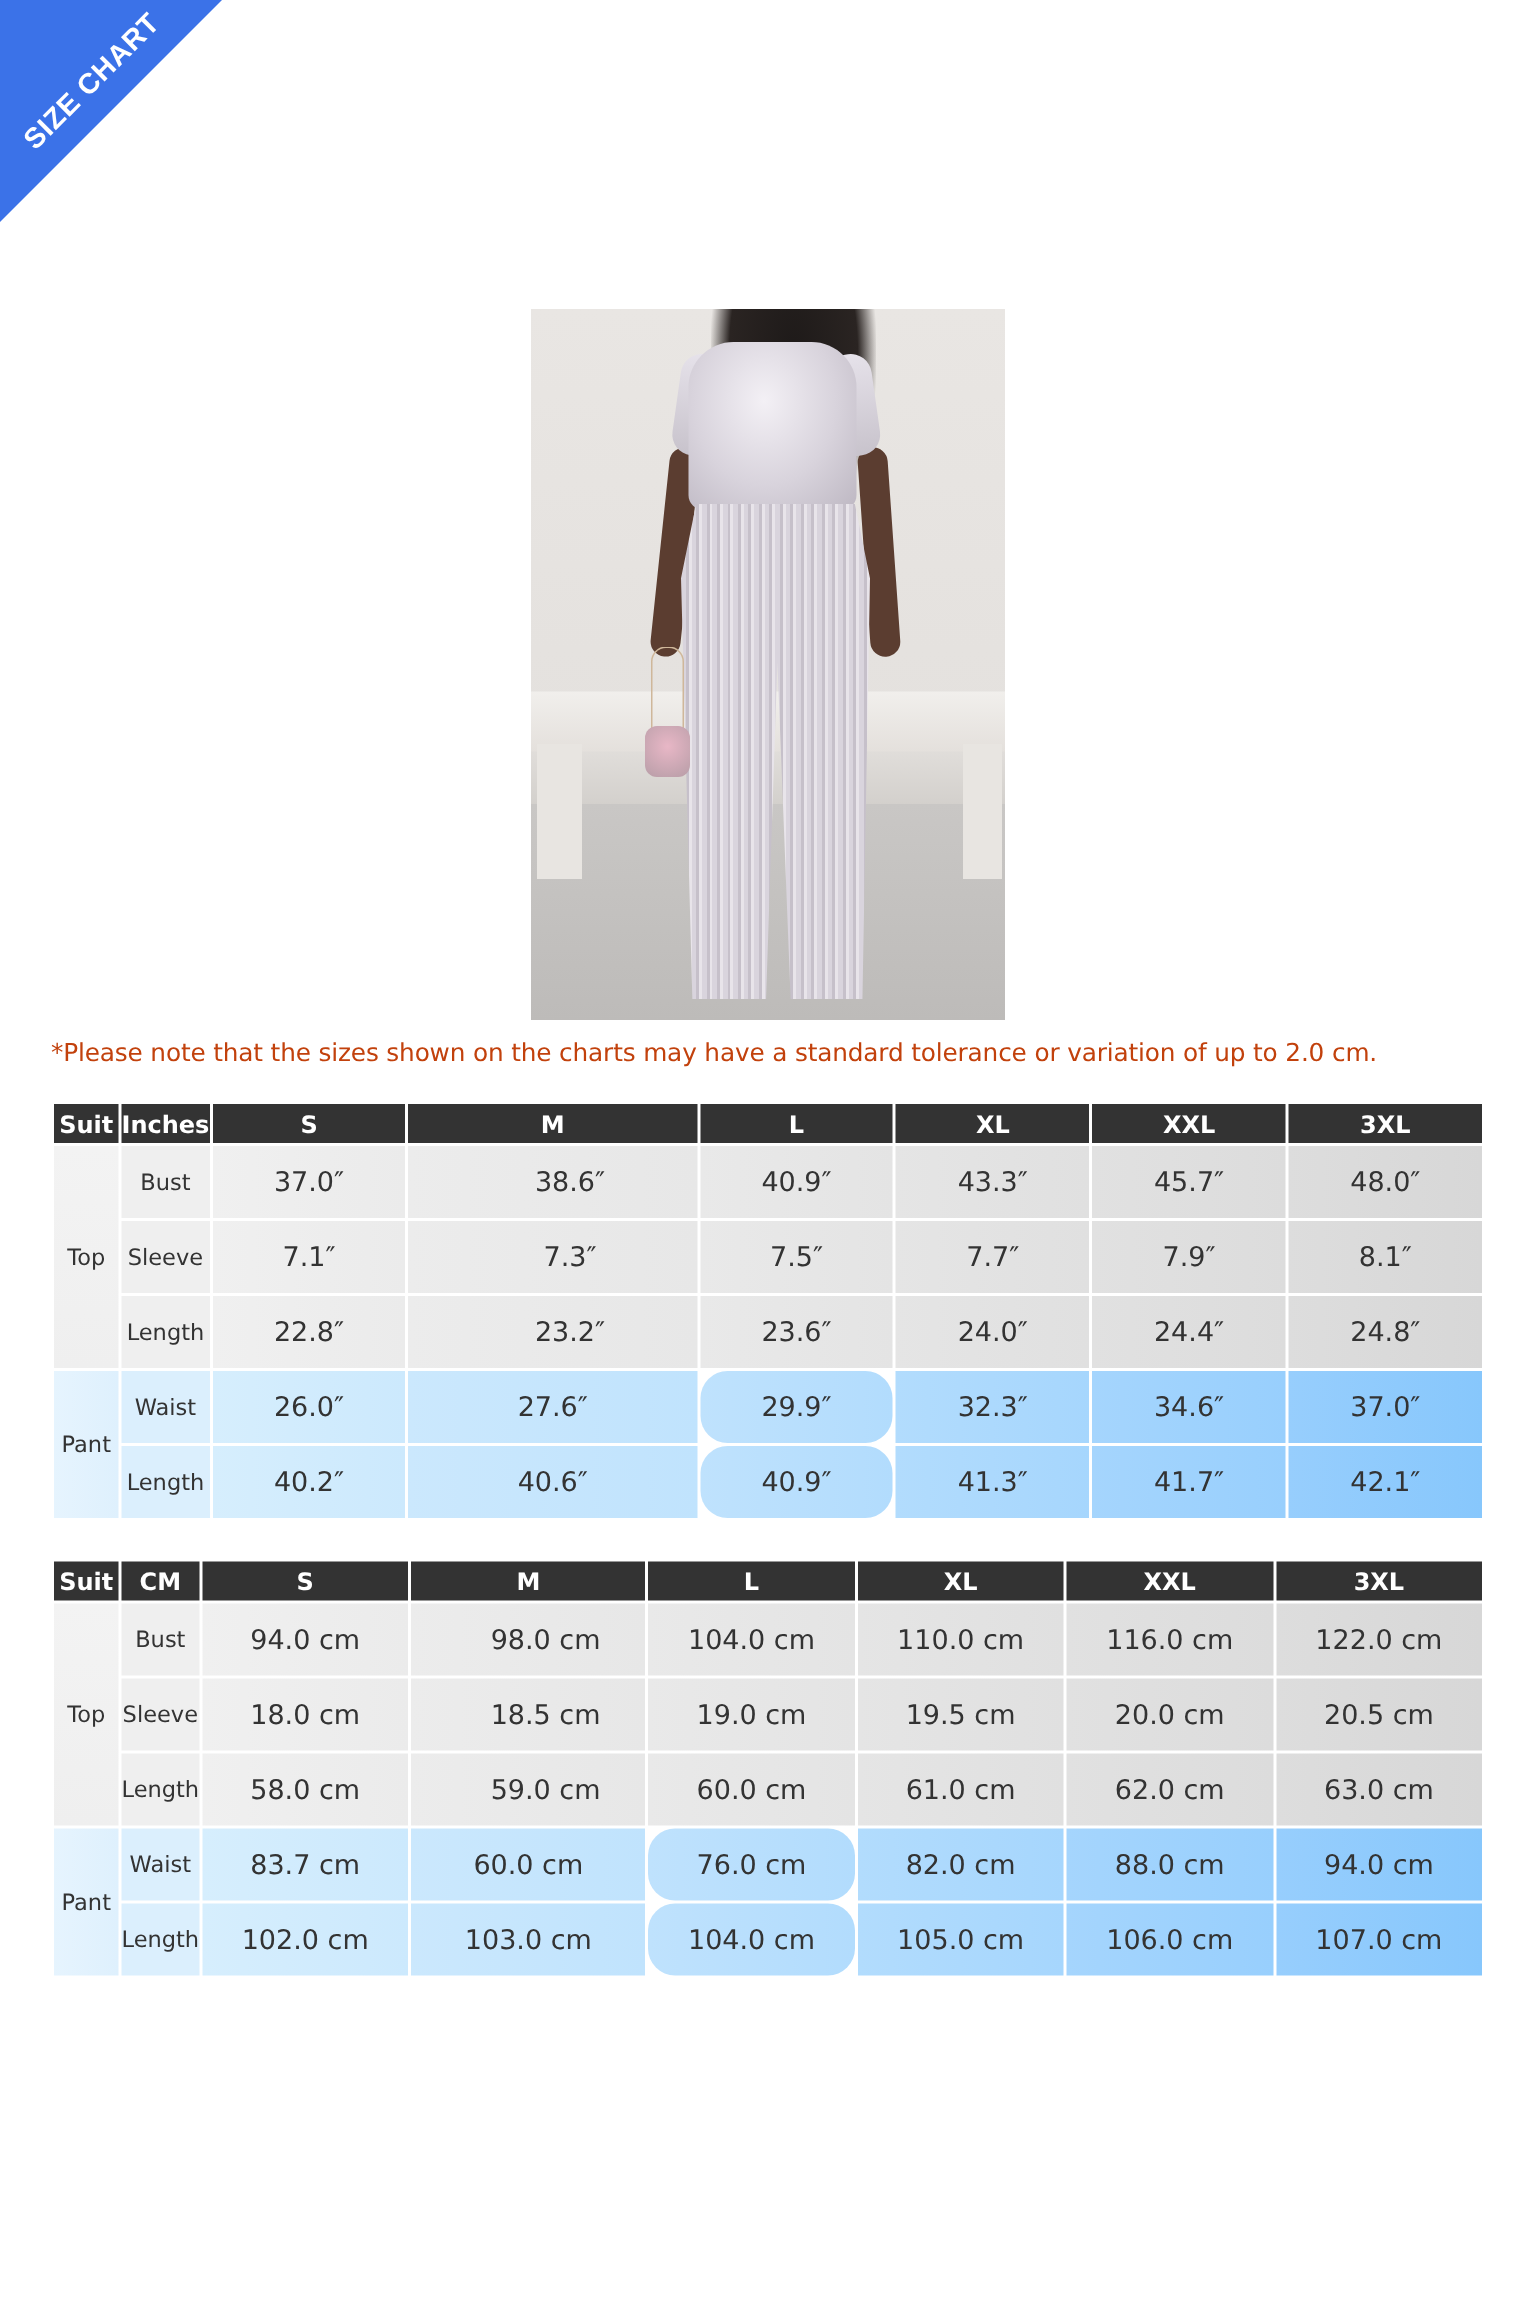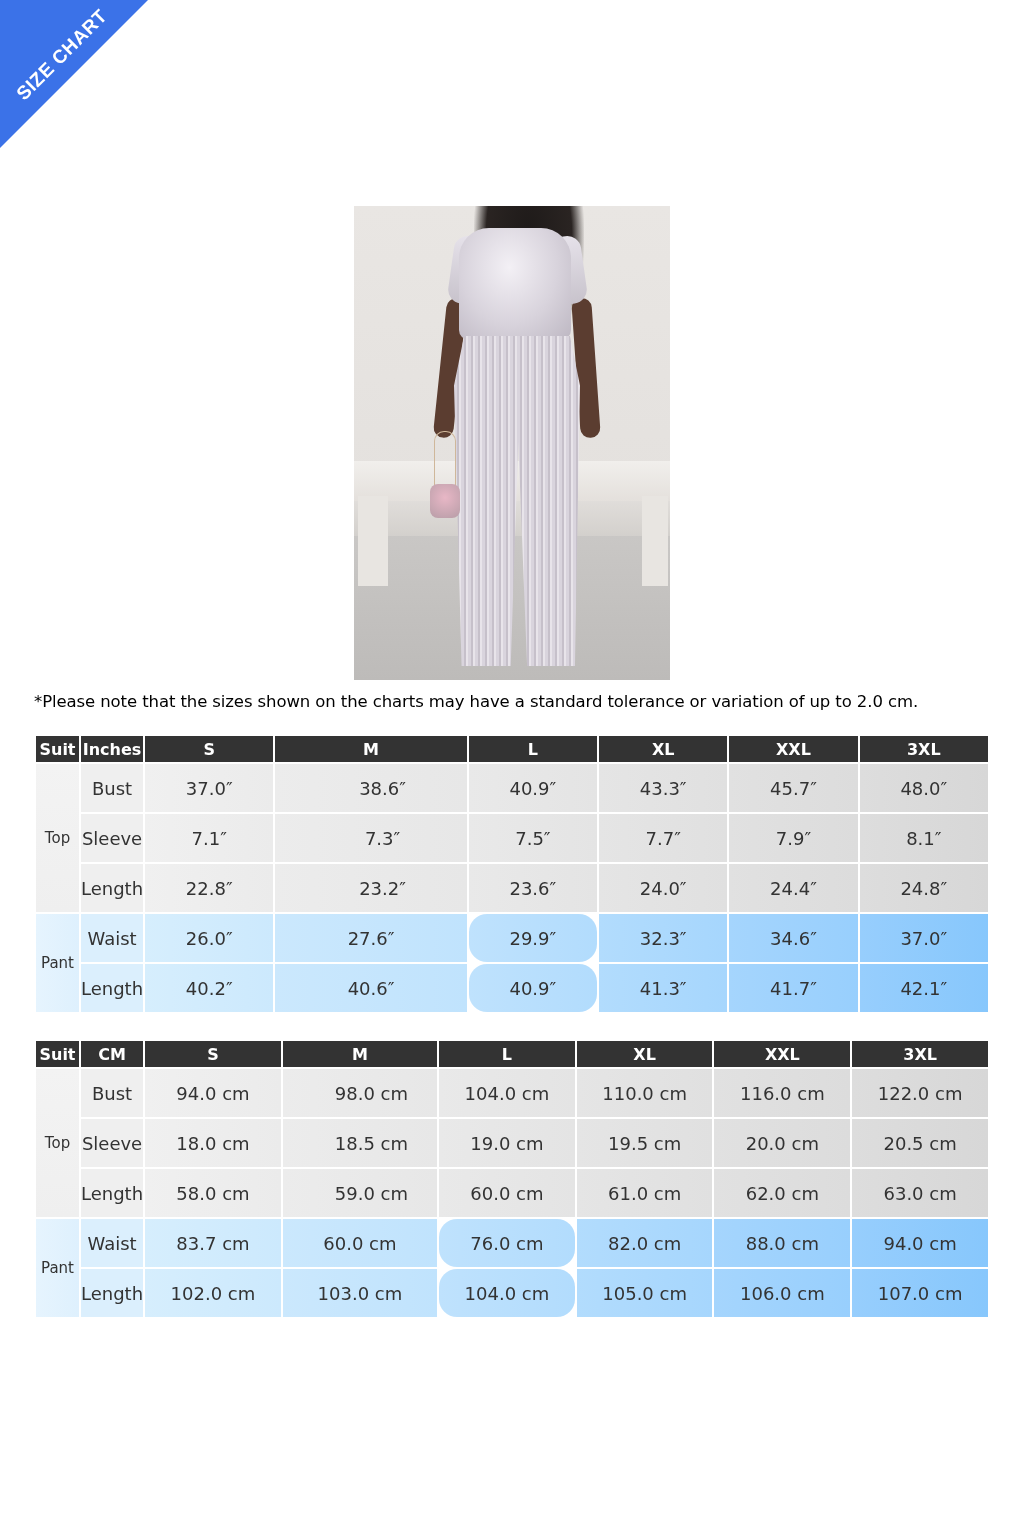--- a/index.html
+++ b/index.html
@@ -44,7 +44,7 @@
     border: 1px solid #cfb79a; border-bottom: none; border-radius: 10px 10px 0 0; }
 
   
-  .note { position: absolute; left: 34px; top: 692px; font-size: 16.5px; color: #000000;
+  .note { position: absolute; left: 34px; top: 692px; font-size: 16.5px; color: #c2410c;
     font-family: "DejaVu Sans", sans-serif; white-space: nowrap; letter-spacing: -0.1px; }
 
   

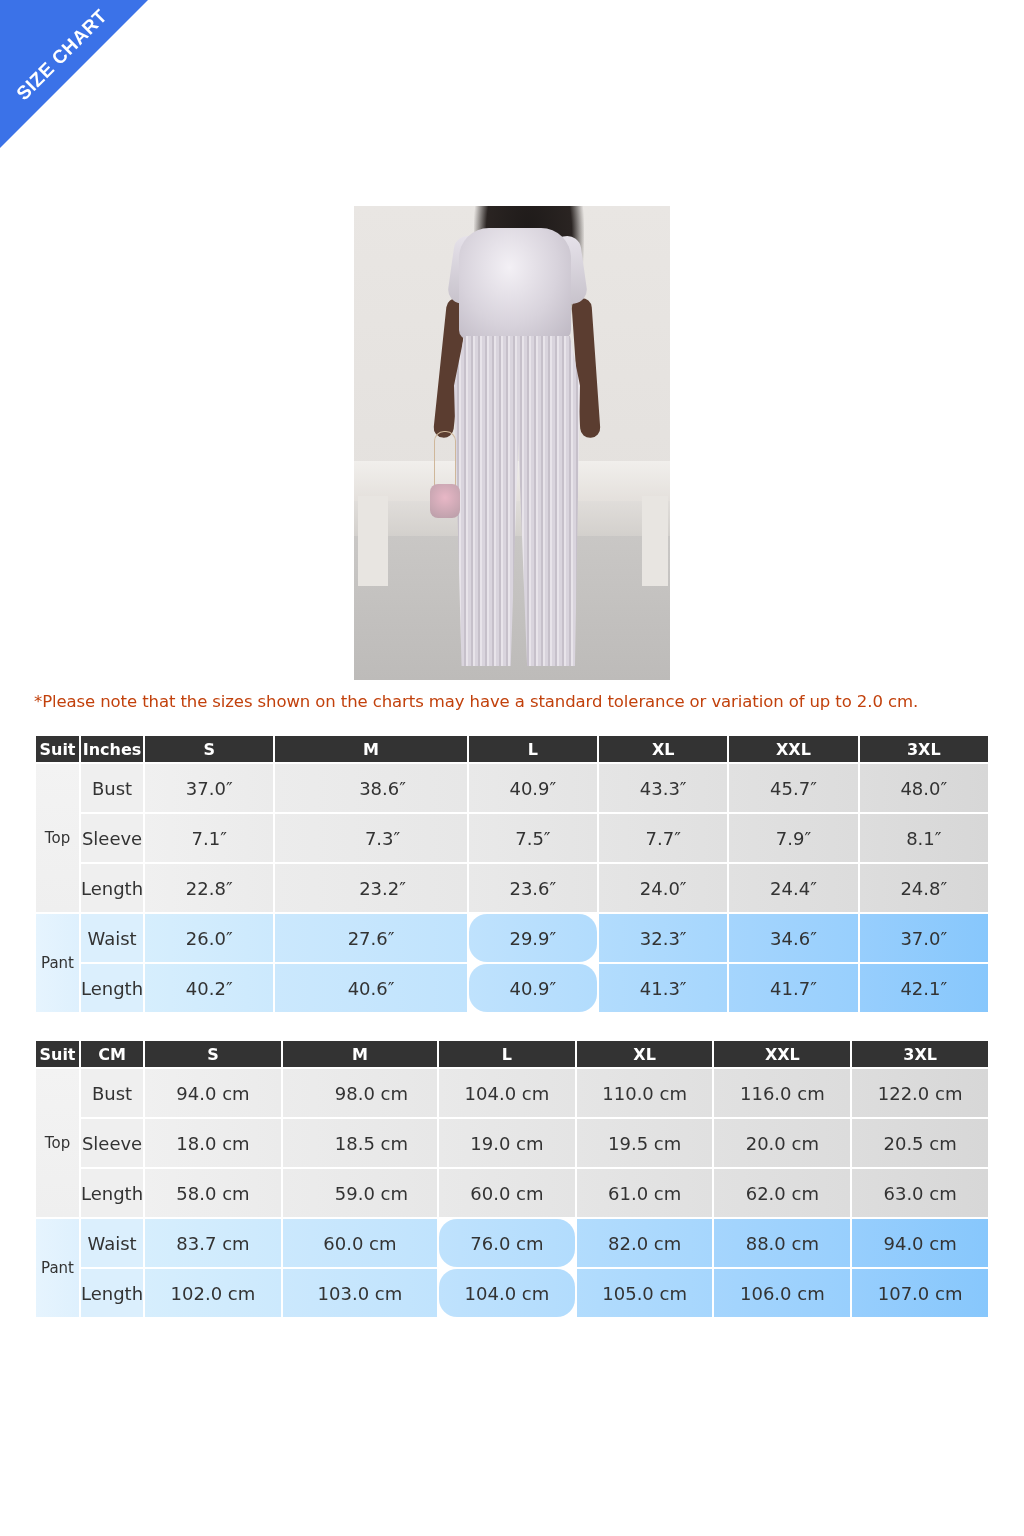--- a/index.html
+++ b/index.html
@@ -53,7 +53,7 @@
     text-align: center; font-family: "DejaVu Sans", sans-serif; }
   .size-table td { text-align: center; height: 48px; font-size: 18px; color: #333; font-family: "DejaVu Sans", sans-serif; }
   .size-table td.group { font-size: 15px; width: 43px; }
-  .size-table td.measure { font-size: 18px; width: 40px; margin-top: 24px; }
+  .size-table td.measure { font-size: 15px; width: 40px; margin-top: 24px; }
   .size-table tr.top td { background: #e8e8e8; }
   .size-table tr.top td.group { background: linear-gradient(180deg, #f3f3f3, #efefef); }
   .size-table tr.top td.measure { background: #efefef; }

